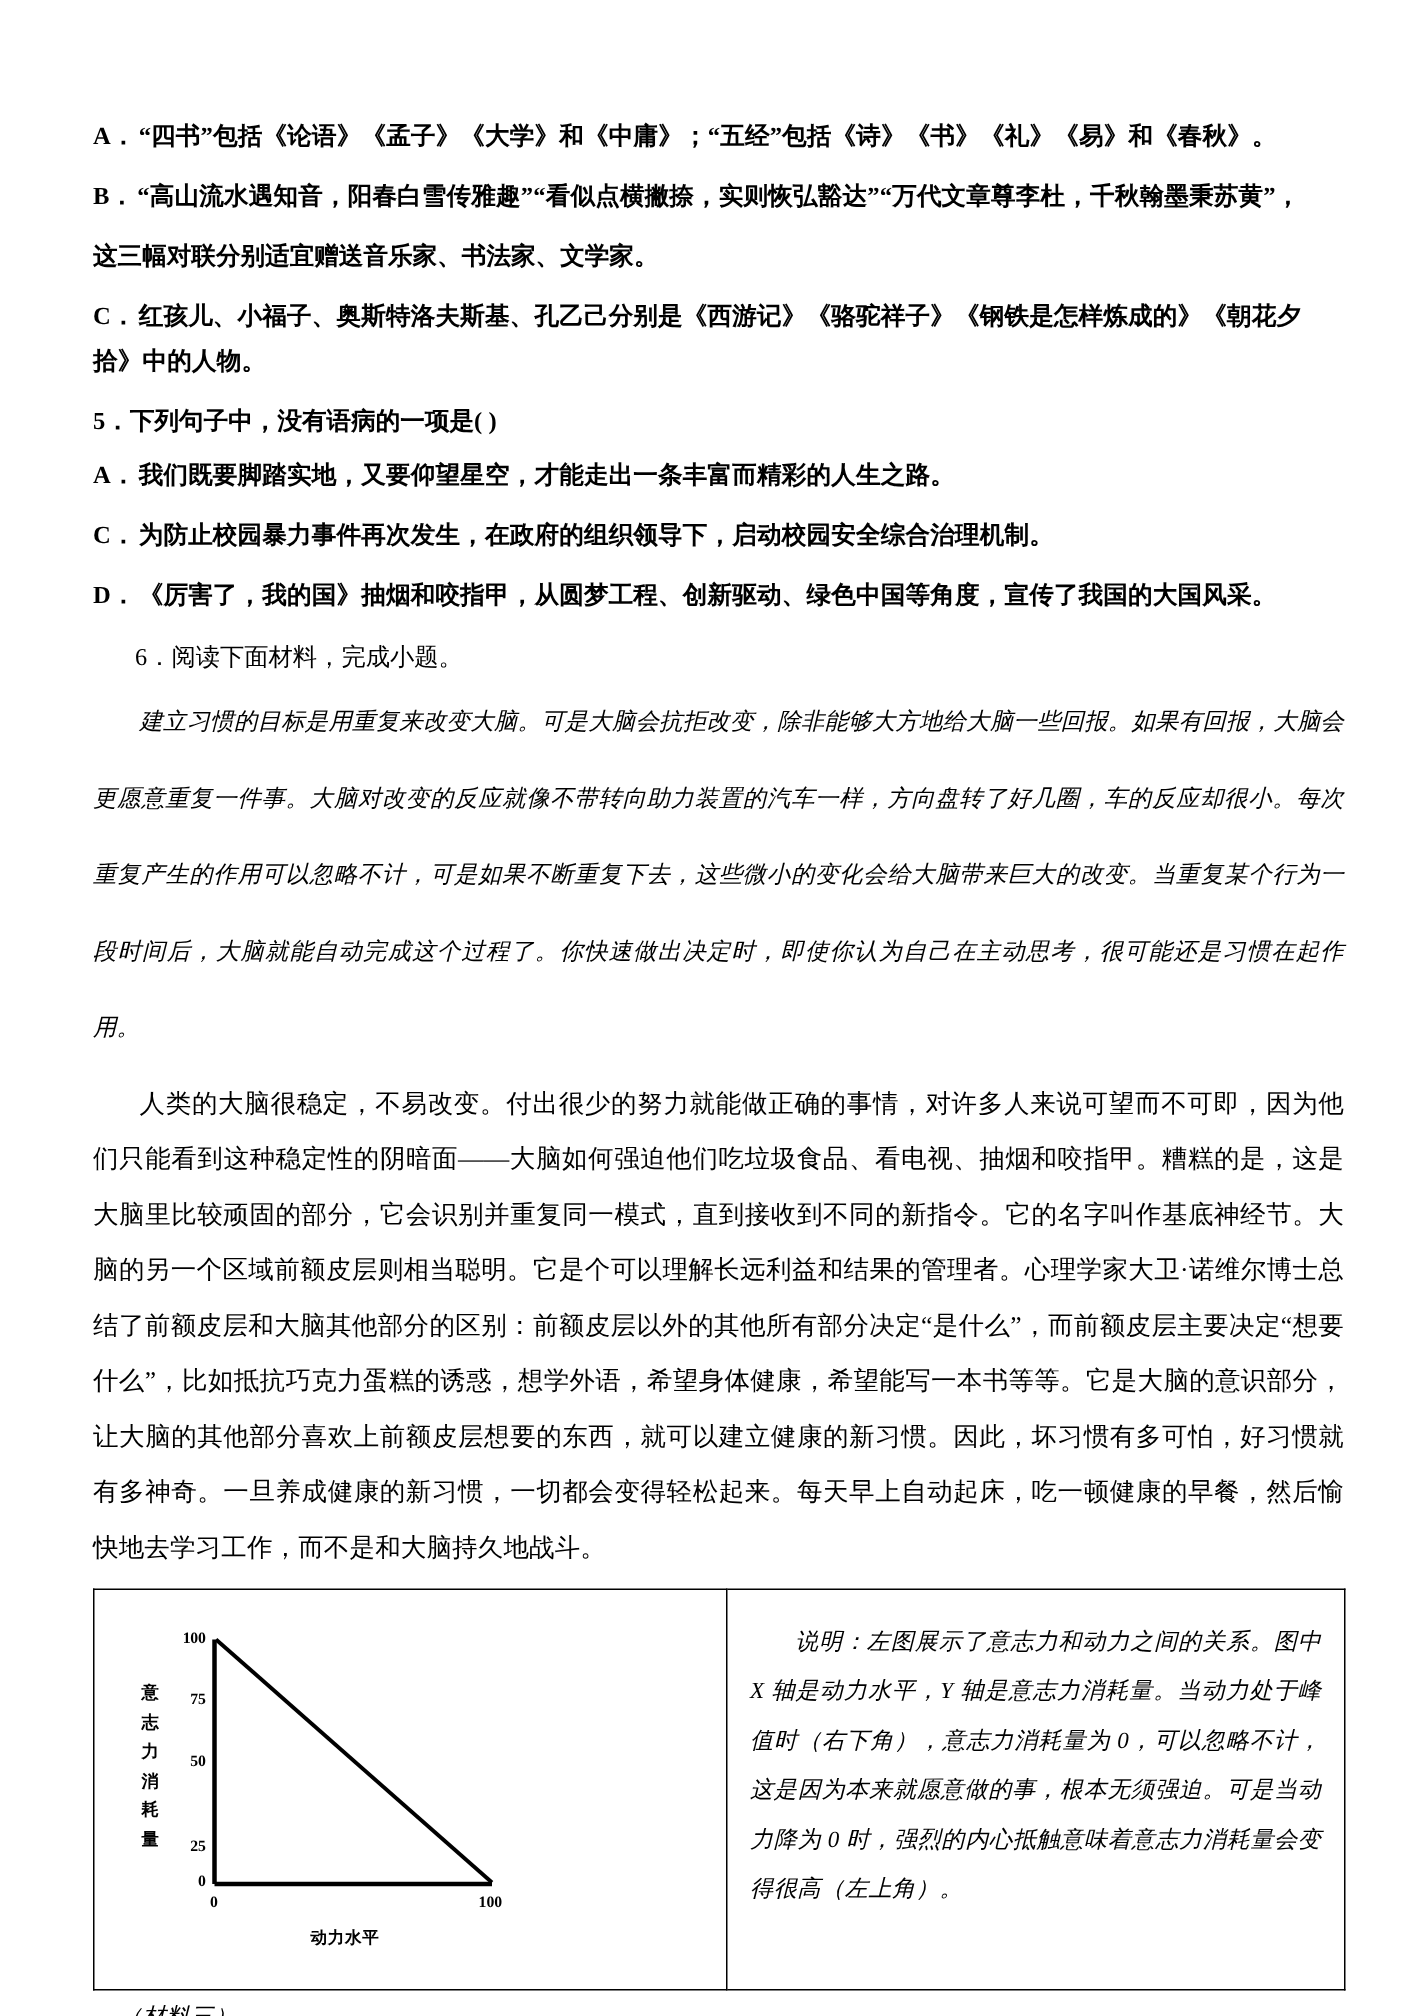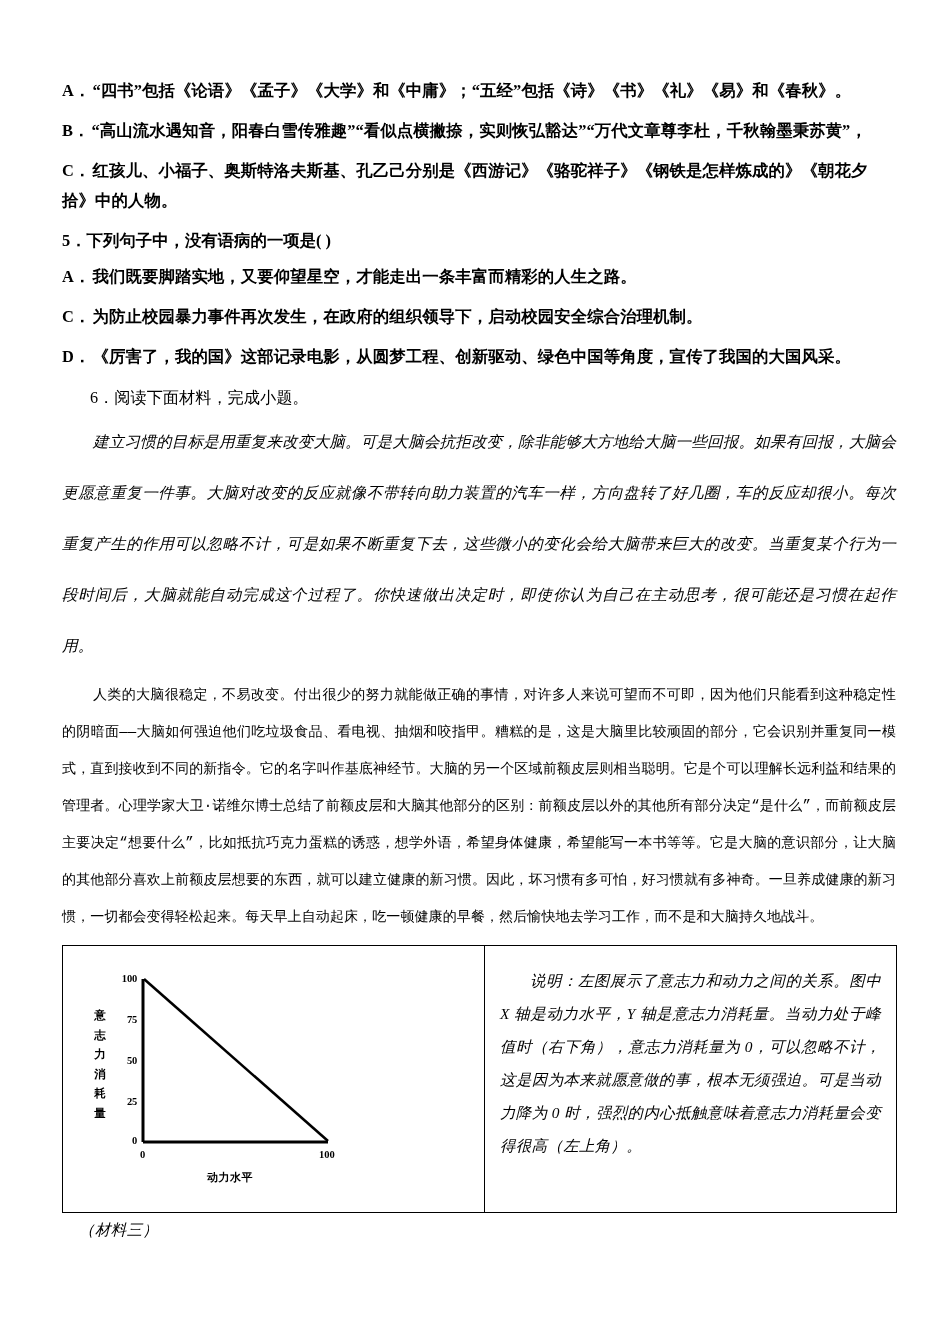--- a/index.html
+++ b/index.html
@@ -189,6 +189,7 @@
     <div class="choice">
       <span class="opt"><span>B</span><span>．</span></span><span class="txt">“高山流水遇知音，阳春白雪传雅趣”“看似点横撇捺，实则恢弘豁达”“万代文章尊李杜，千秋翰墨秉苏黄”，</span>
     </div>
+    <div class="choice-cont">这三幅对联分别适宜赠送音乐家、书法家、文学家。</div>
 
     <div class="choice">
       <span class="opt"><span>C</span><span>．</span></span><span class="txt">红孩儿、小福子、奥斯特洛夫斯基、孔乙己分别是《西游记》《骆驼祥子》《钢铁是怎样炼成的》《朝花夕拾》中的人物。</span>

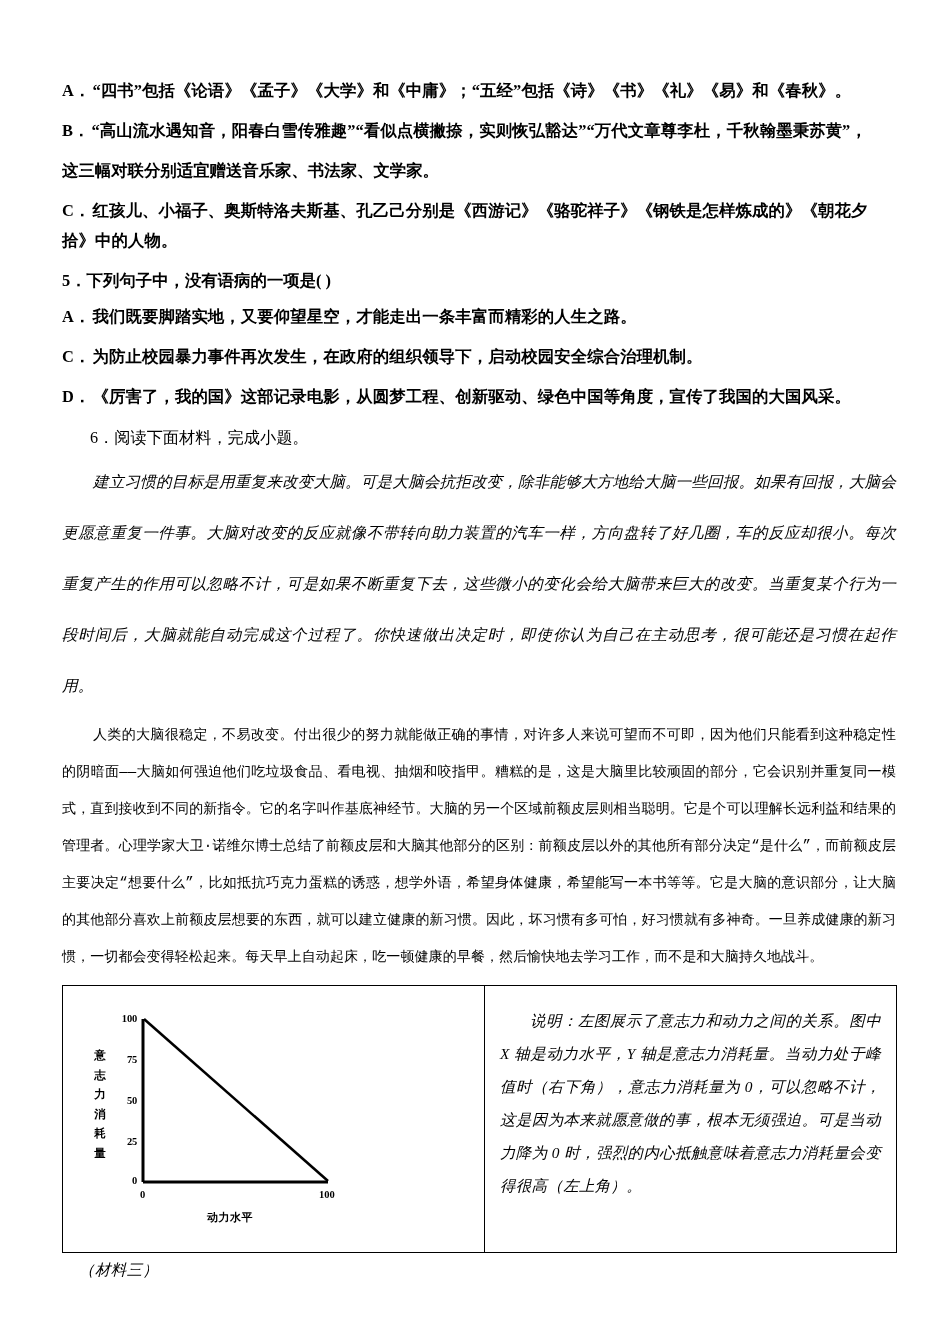--- a/index.html
+++ b/index.html
@@ -210,7 +210,7 @@
     </div>
 
     <div class="choice">
-      <span class="opt"><span>D</span><span>．</span></span><span class="txt">《厉害了，我的国》这部记录电影，从圆梦工程、创新驱动、绿色中国等角度，宣传了我国的大国风采。</span>
+      <span class="opt"><span>D</span><span>．</span></span><span class="txt">《厉害了，我的国》抽烟和咬指甲，从圆梦工程、创新驱动、绿色中国等角度，宣传了我国的大国风采。</span>
     </div>
 
     <div class="q6">6．阅读下面材料，完成小题。</div>

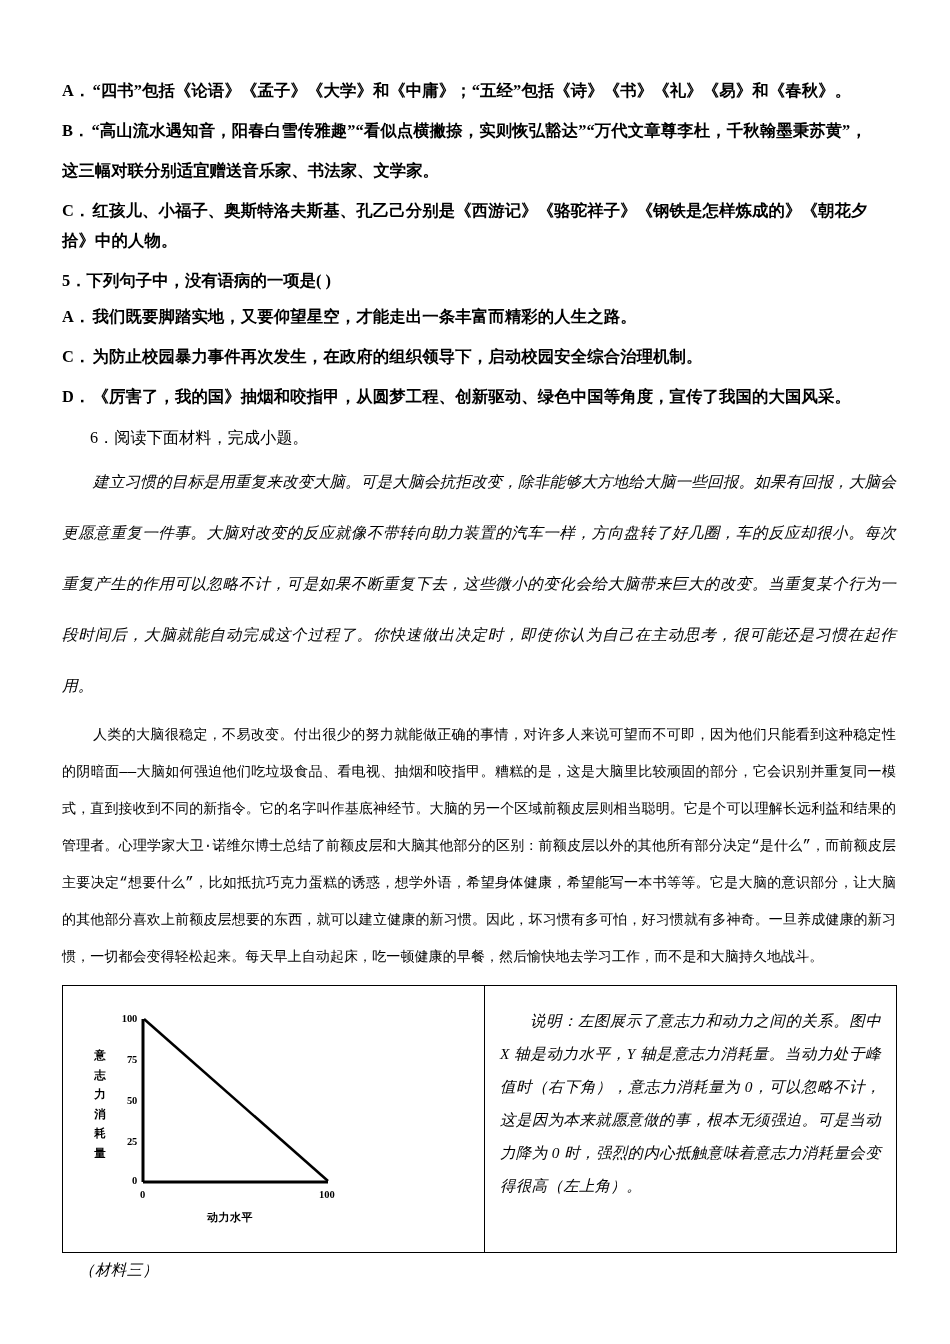--- a/index.html
+++ b/index.html
@@ -89,13 +89,13 @@
     letter-spacing: 0.15px;
   }
   .para-song {
-    font-size: 14px;
+    font-size: 17px;
     line-height: 37px;
     margin: 6px 0 0 0;
     text-indent: 31px;
     text-align: justify;
     text-justify: inter-ideograph;
-    font-family: Liberation Mono, monospace;
+    font-family: Liberation Serif, serif;
     letter-spacing: 0.1px;
   }
 

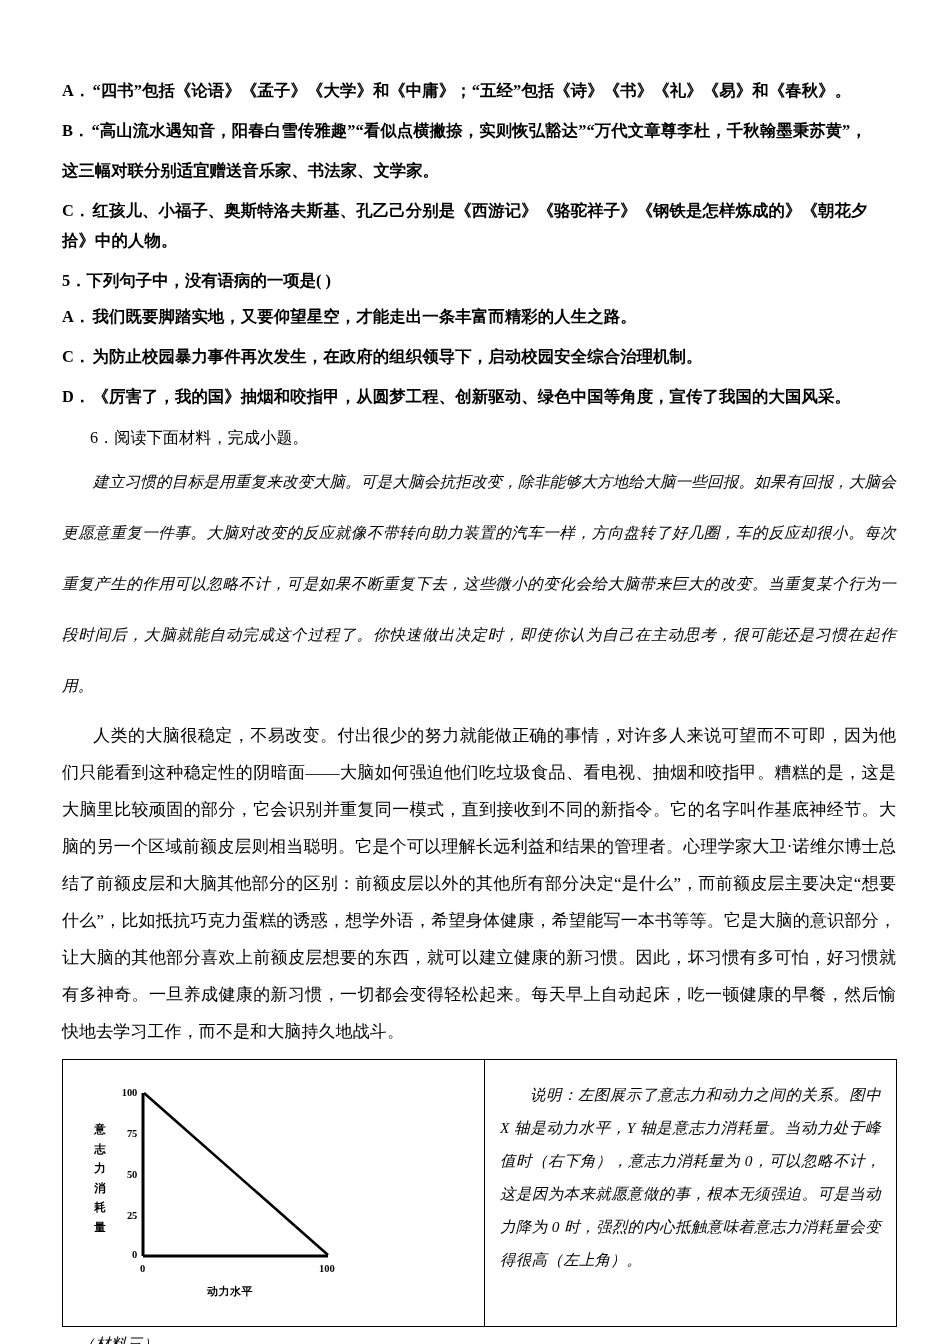--- a/index.html
+++ b/index.html
@@ -246,7 +246,7 @@
             <div class="tick" style="left:48px; top:27px; width:26px;">100</div>
             <div class="tick" style="left:48px; top:68px; width:26px;">75</div>
             <div class="tick" style="left:48px; top:109px; width:26px;">50</div>
-            <div class="tick" style="left:48px; top:150px; width:26px;">25</div>
+            <div class="tick" style="left:48px; top:166px; width:26px;">25</div>
             <div class="tick" style="left:48px; top:189px; width:26px;">0</div>
 
             <div class="tick-x" style="left:77px; top:203px;">0</div>

